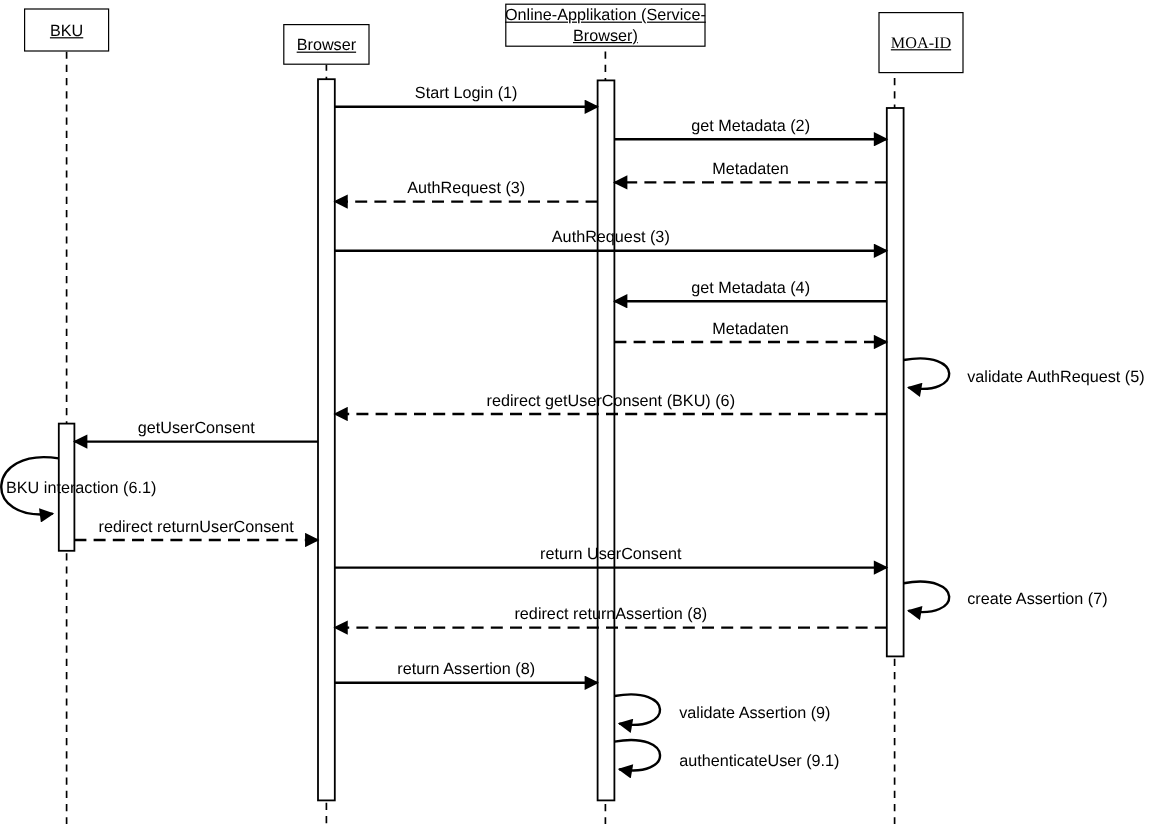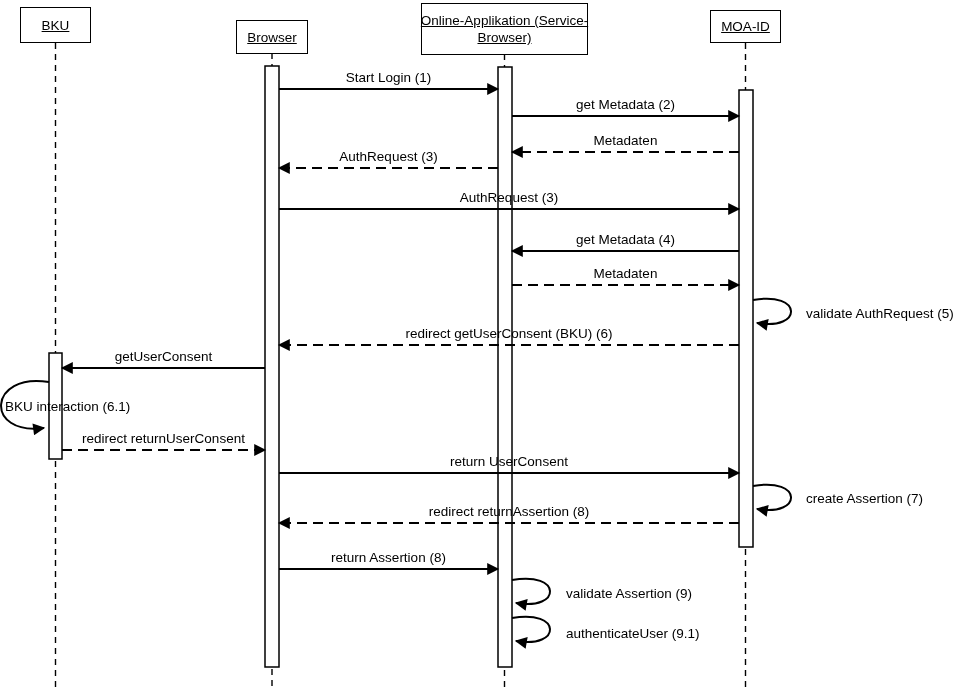--- a/index.html
+++ b/index.html
@@ -97,7 +97,7 @@
     <div class="pbox" style="left: 236px; top: 20px; width: 72px; height: 34px;">
       <div class="pline">Browser</div>
     </div>
-    <div class="pbox" style="left: 421px; top: 3px; width: 167px; height: 52px;">
+    <div class="pbox" style="left: 421px; top: 3px; width: 167px; height: 36px;">
       <div class="pline">Online-Applikation (Service-</div>
       <div class="pline">Browser)</div>
     </div>

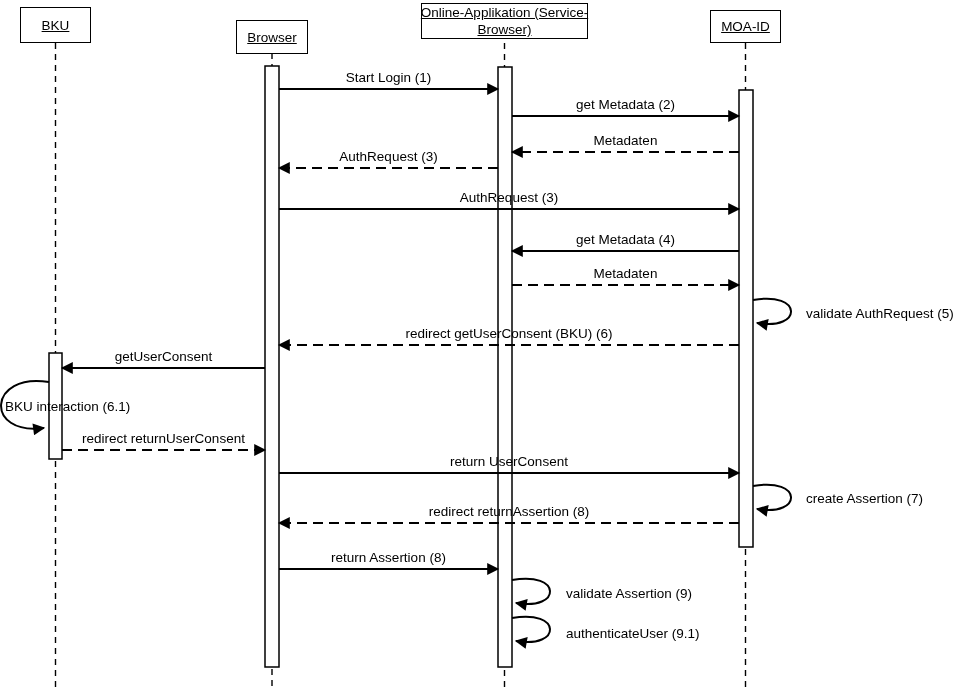--- a/index.html
+++ b/index.html
@@ -101,7 +101,7 @@
       <div class="pline">Online-Applikation (Service-</div>
       <div class="pline">Browser)</div>
     </div>
-    <div class="pbox" style="left: 710px; top: 10px; width: 71px; height: 33px;">
+    <div class="pbox" style="left: 732px; top: 10px; width: 71px; height: 51px; font-family: Liberation Serif, serif;">
       <div class="pline">MOA-ID</div>
     </div>
   </div>

